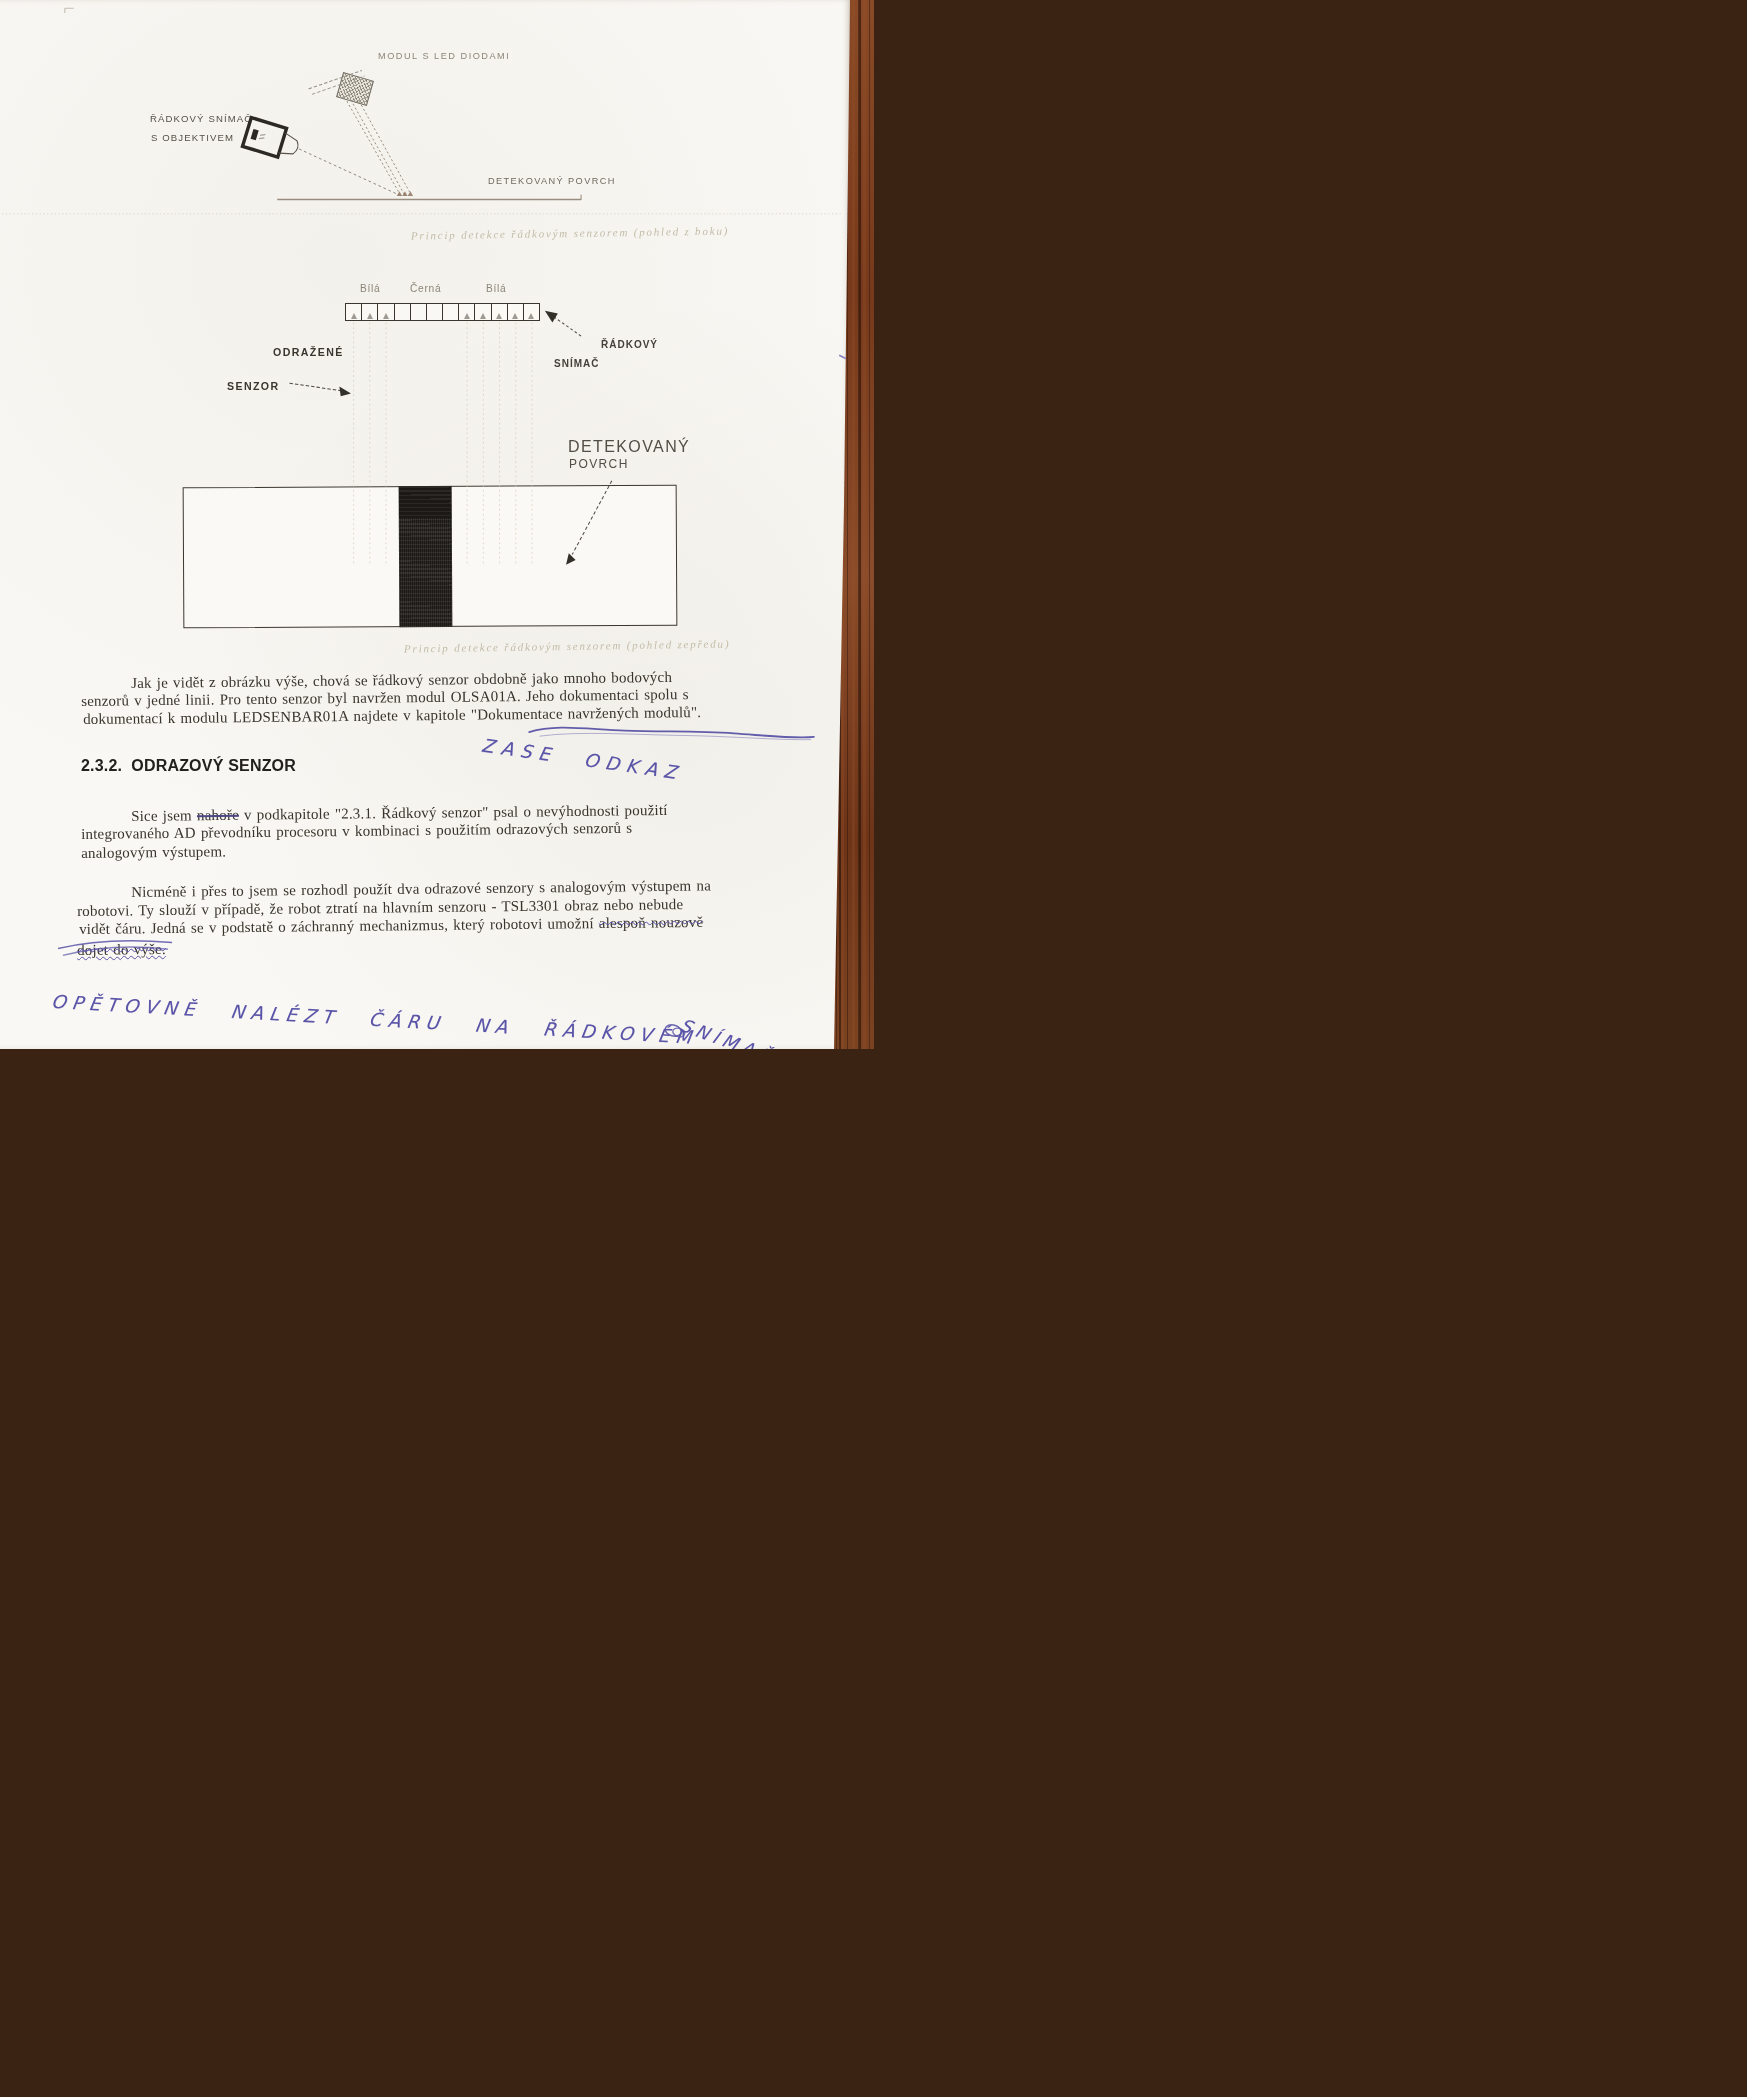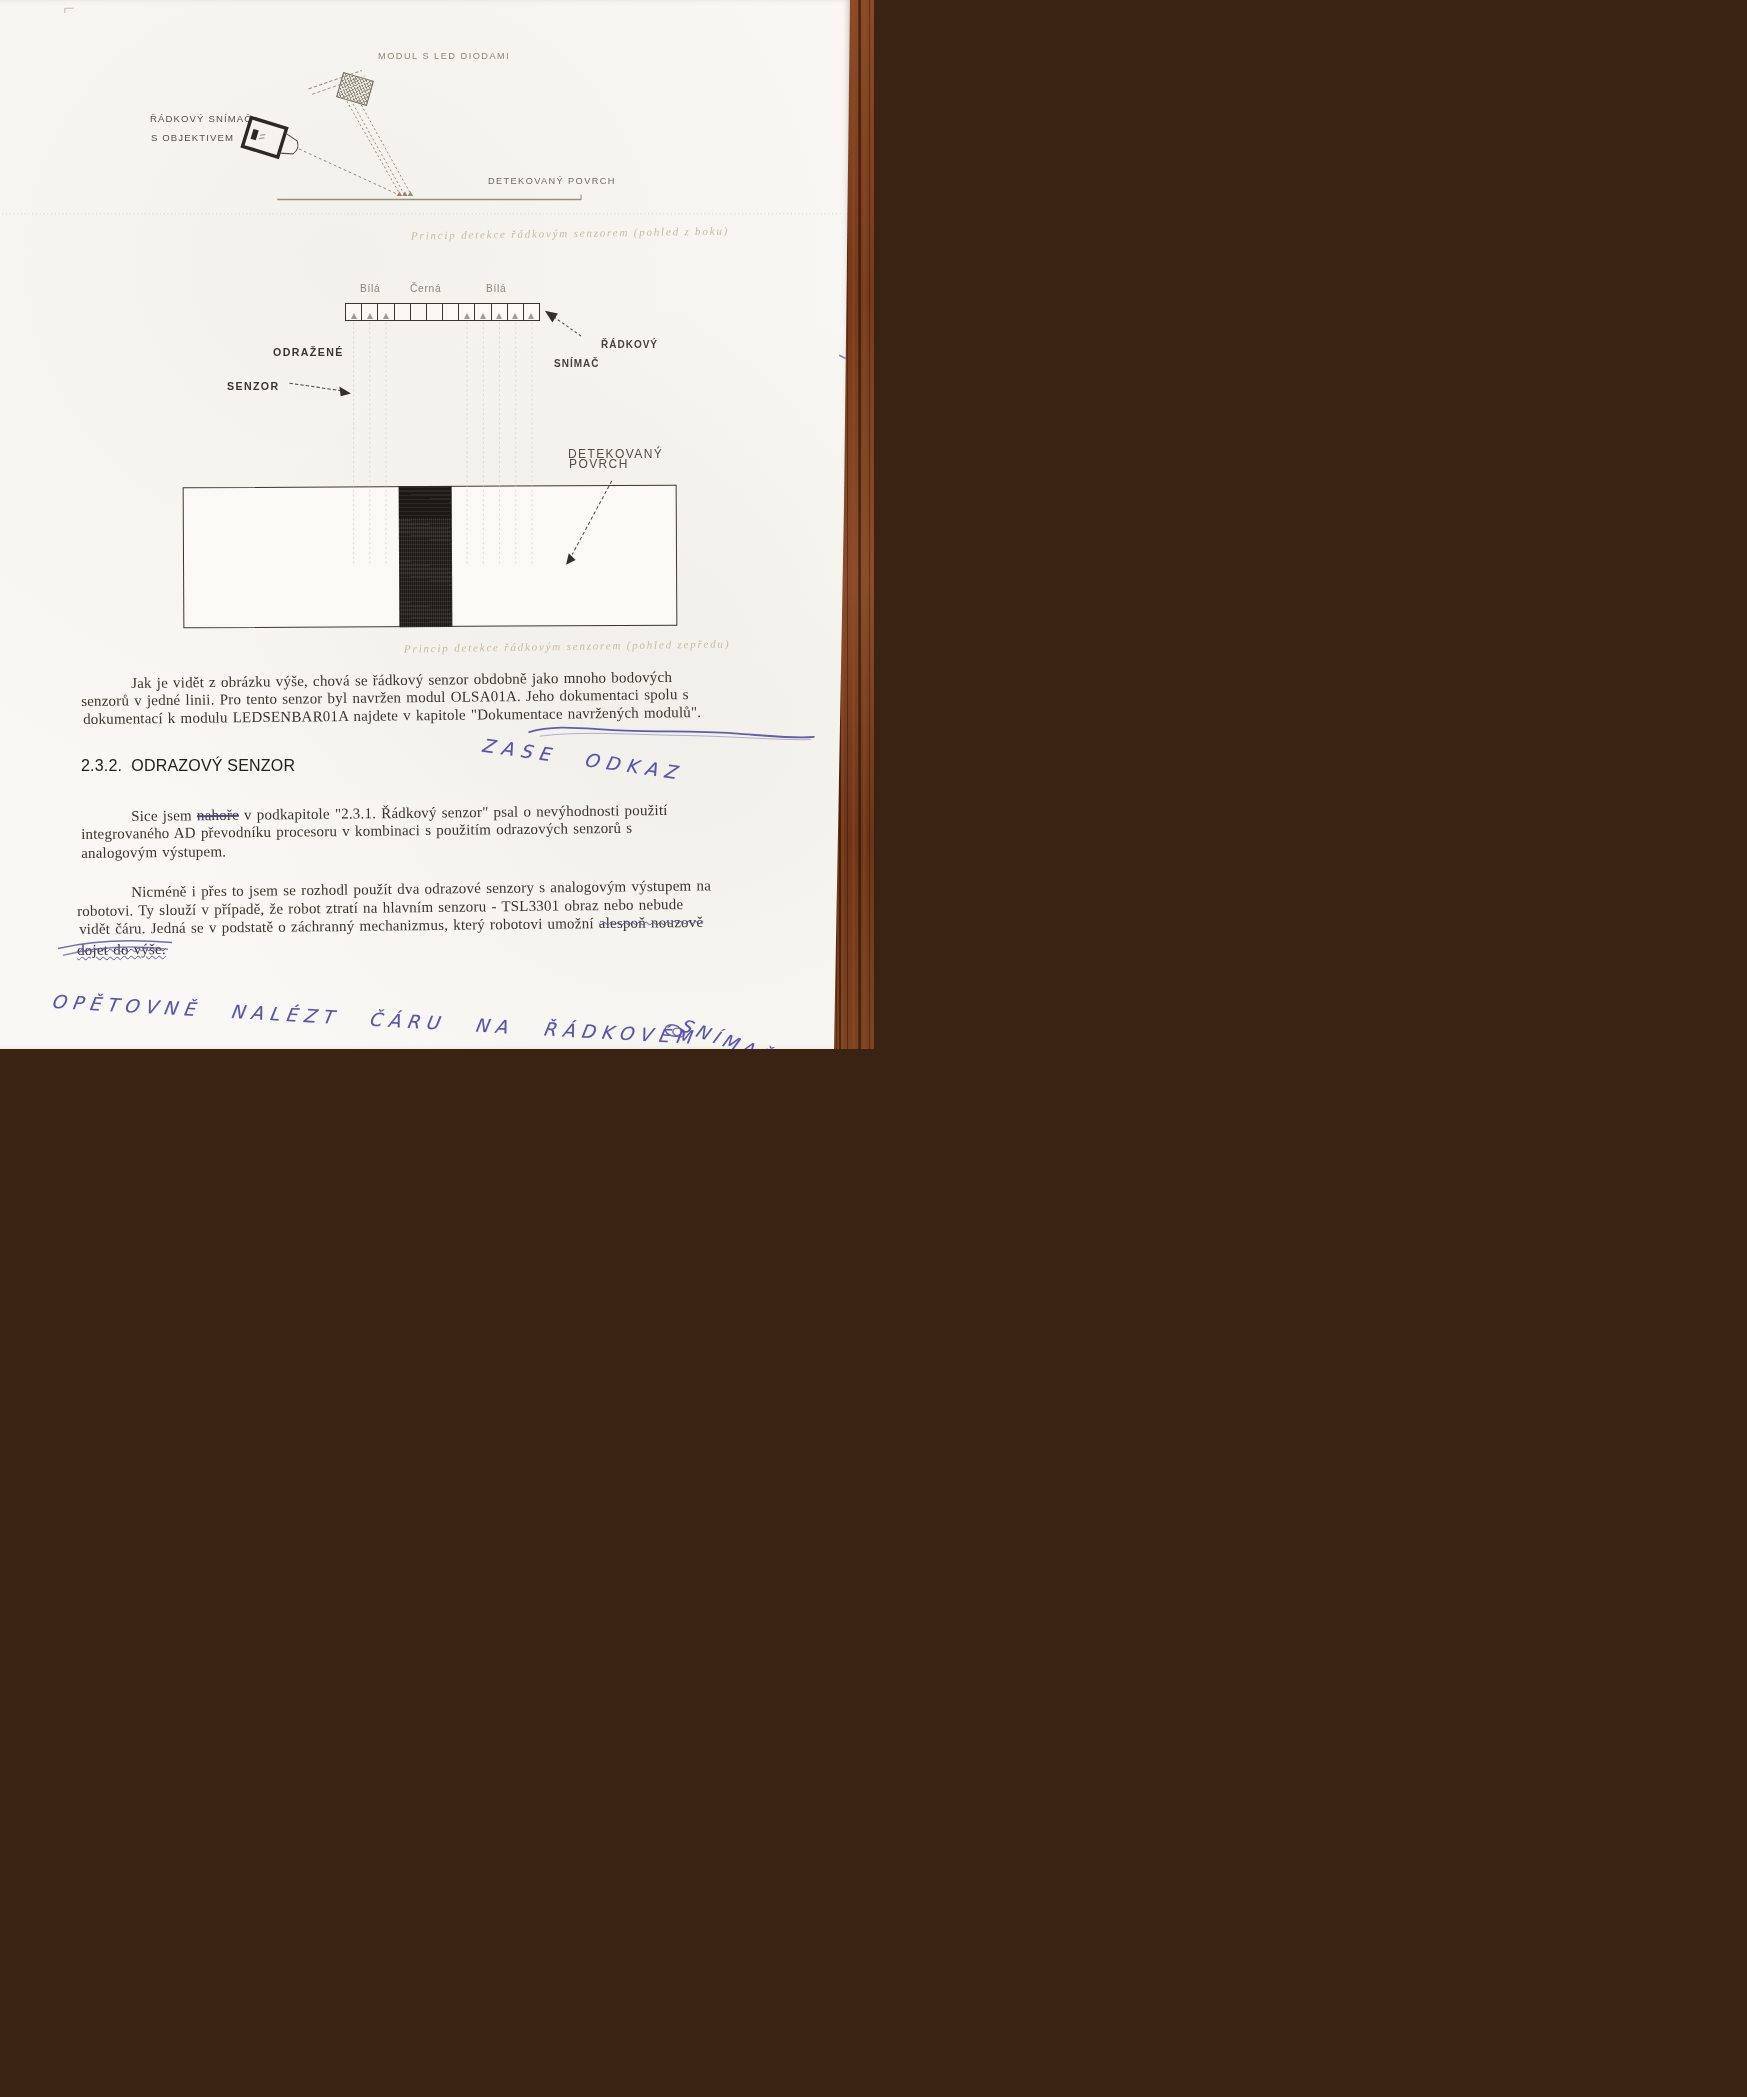--- a/index.html
+++ b/index.html
@@ -33,7 +33,7 @@
   .lbl-rays2    { left:227px; top:380px; font-size:10.6px; letter-spacing:1.4px; font-weight:700; color:#3a362e; }
   .lbl-sens1    { left:554px; top:339px; font-size:10px; letter-spacing:1px; font-weight:700; color:#45413a;padding-left:47px; }
   .lbl-sens2    { left:554px; top:358px; font-size:10px; letter-spacing:1px; font-weight:700; color:#45413a; }
-  .lbl-surf2a   { left:568px; top:438px; font-size:12px; letter-spacing:1.4px; color:#534e45;margin-top:9px; }
+  .lbl-surf2a   { left:568px; top:438px; font-size:16px; letter-spacing:1.4px; color:#534e45; }
   .lbl-surf2b   { left:569px; top:457px; font-size:12px; letter-spacing:1.4px; color:#534e45; }
   .caption { position:absolute; white-space:nowrap; font-family:"Liberation Serif",serif;
              font-style:italic; color:#c3bca8; font-size:11px; letter-spacing:1.8px; }

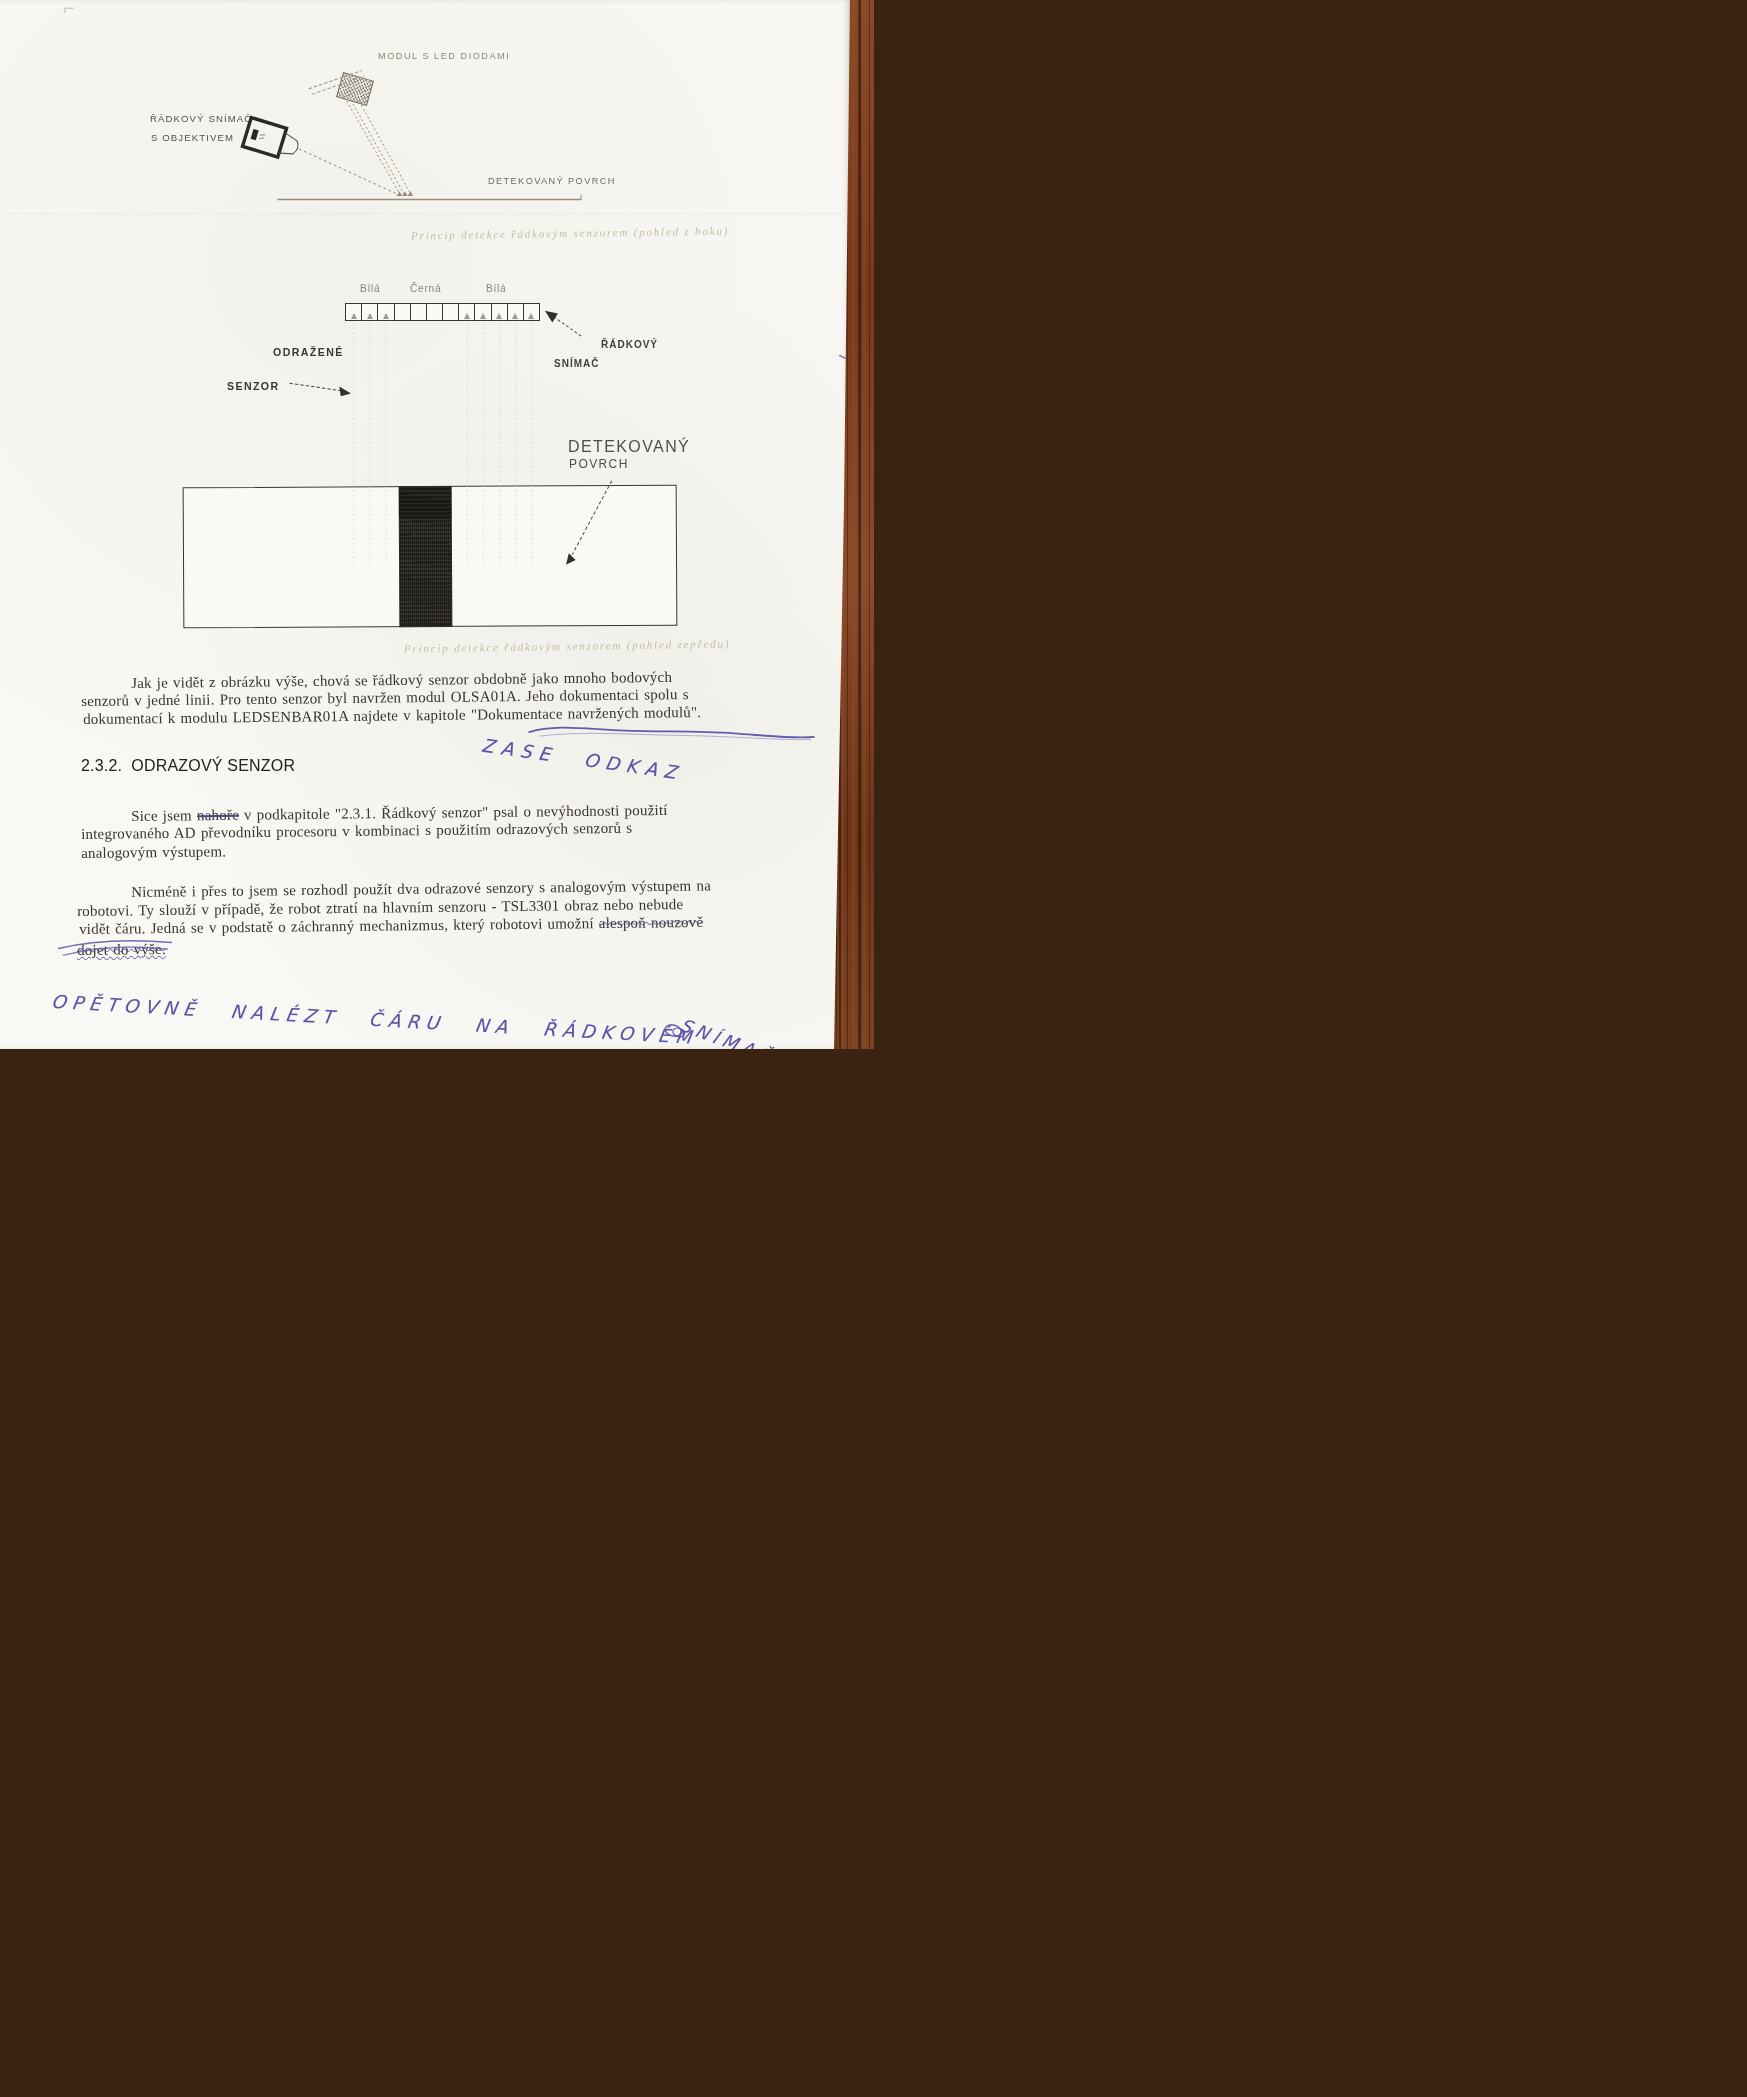--- a/index.html
+++ b/index.html
@@ -64,7 +64,7 @@
         font-size:15px; color:#39342c; letter-spacing:0.2px; word-spacing:1.1px;
         transform:rotate(-0.65deg); transform-origin:0 0; }
   .h2 { position:absolute; left:81px; top:757px; font-family:"Liberation Sans",sans-serif;
-        font-weight:400; font-size:16px; color:#23211d; letter-spacing:0.2px; white-space:nowrap; }
+        font-weight:700; font-size:16px; color:#23211d; letter-spacing:0.2px; white-space:nowrap; }
   .h2 .num { margin-right:9px; }
   .strike-dark { text-decoration:line-through; text-decoration-color:#4e4887; text-decoration-thickness:1.6px; }
   .strike-pen  { text-decoration:line-through; text-decoration-style:wavy;

